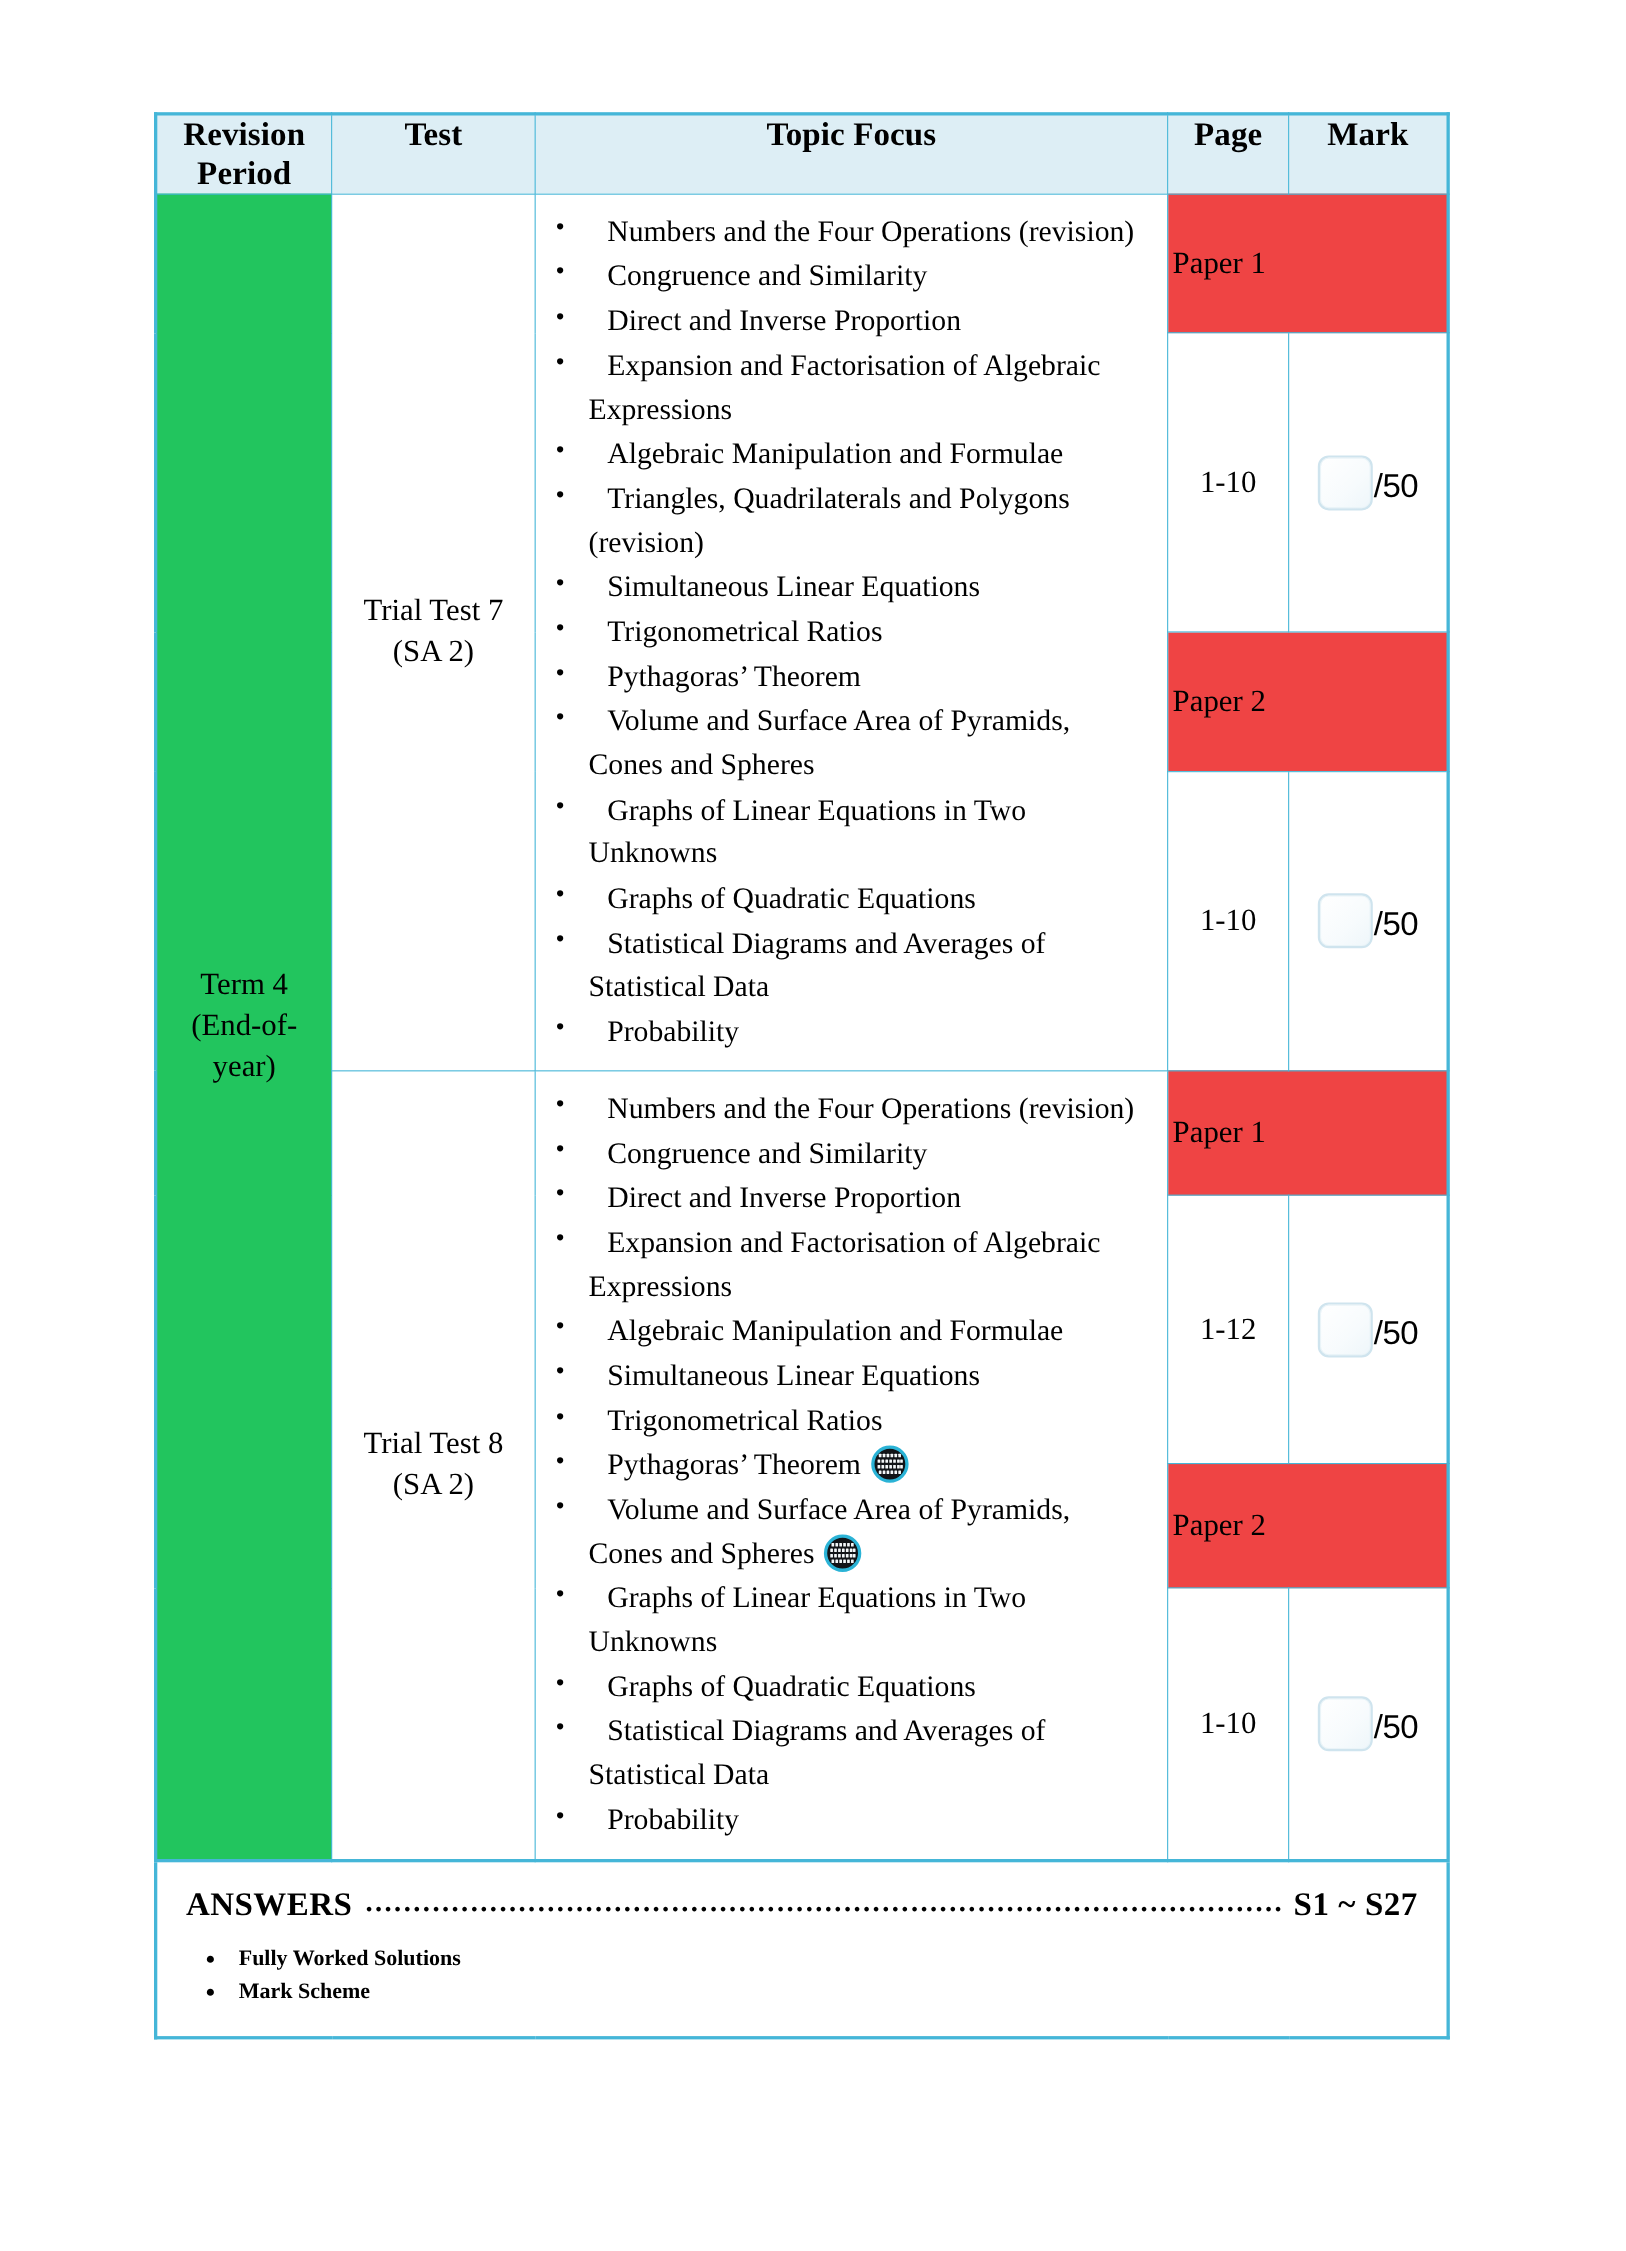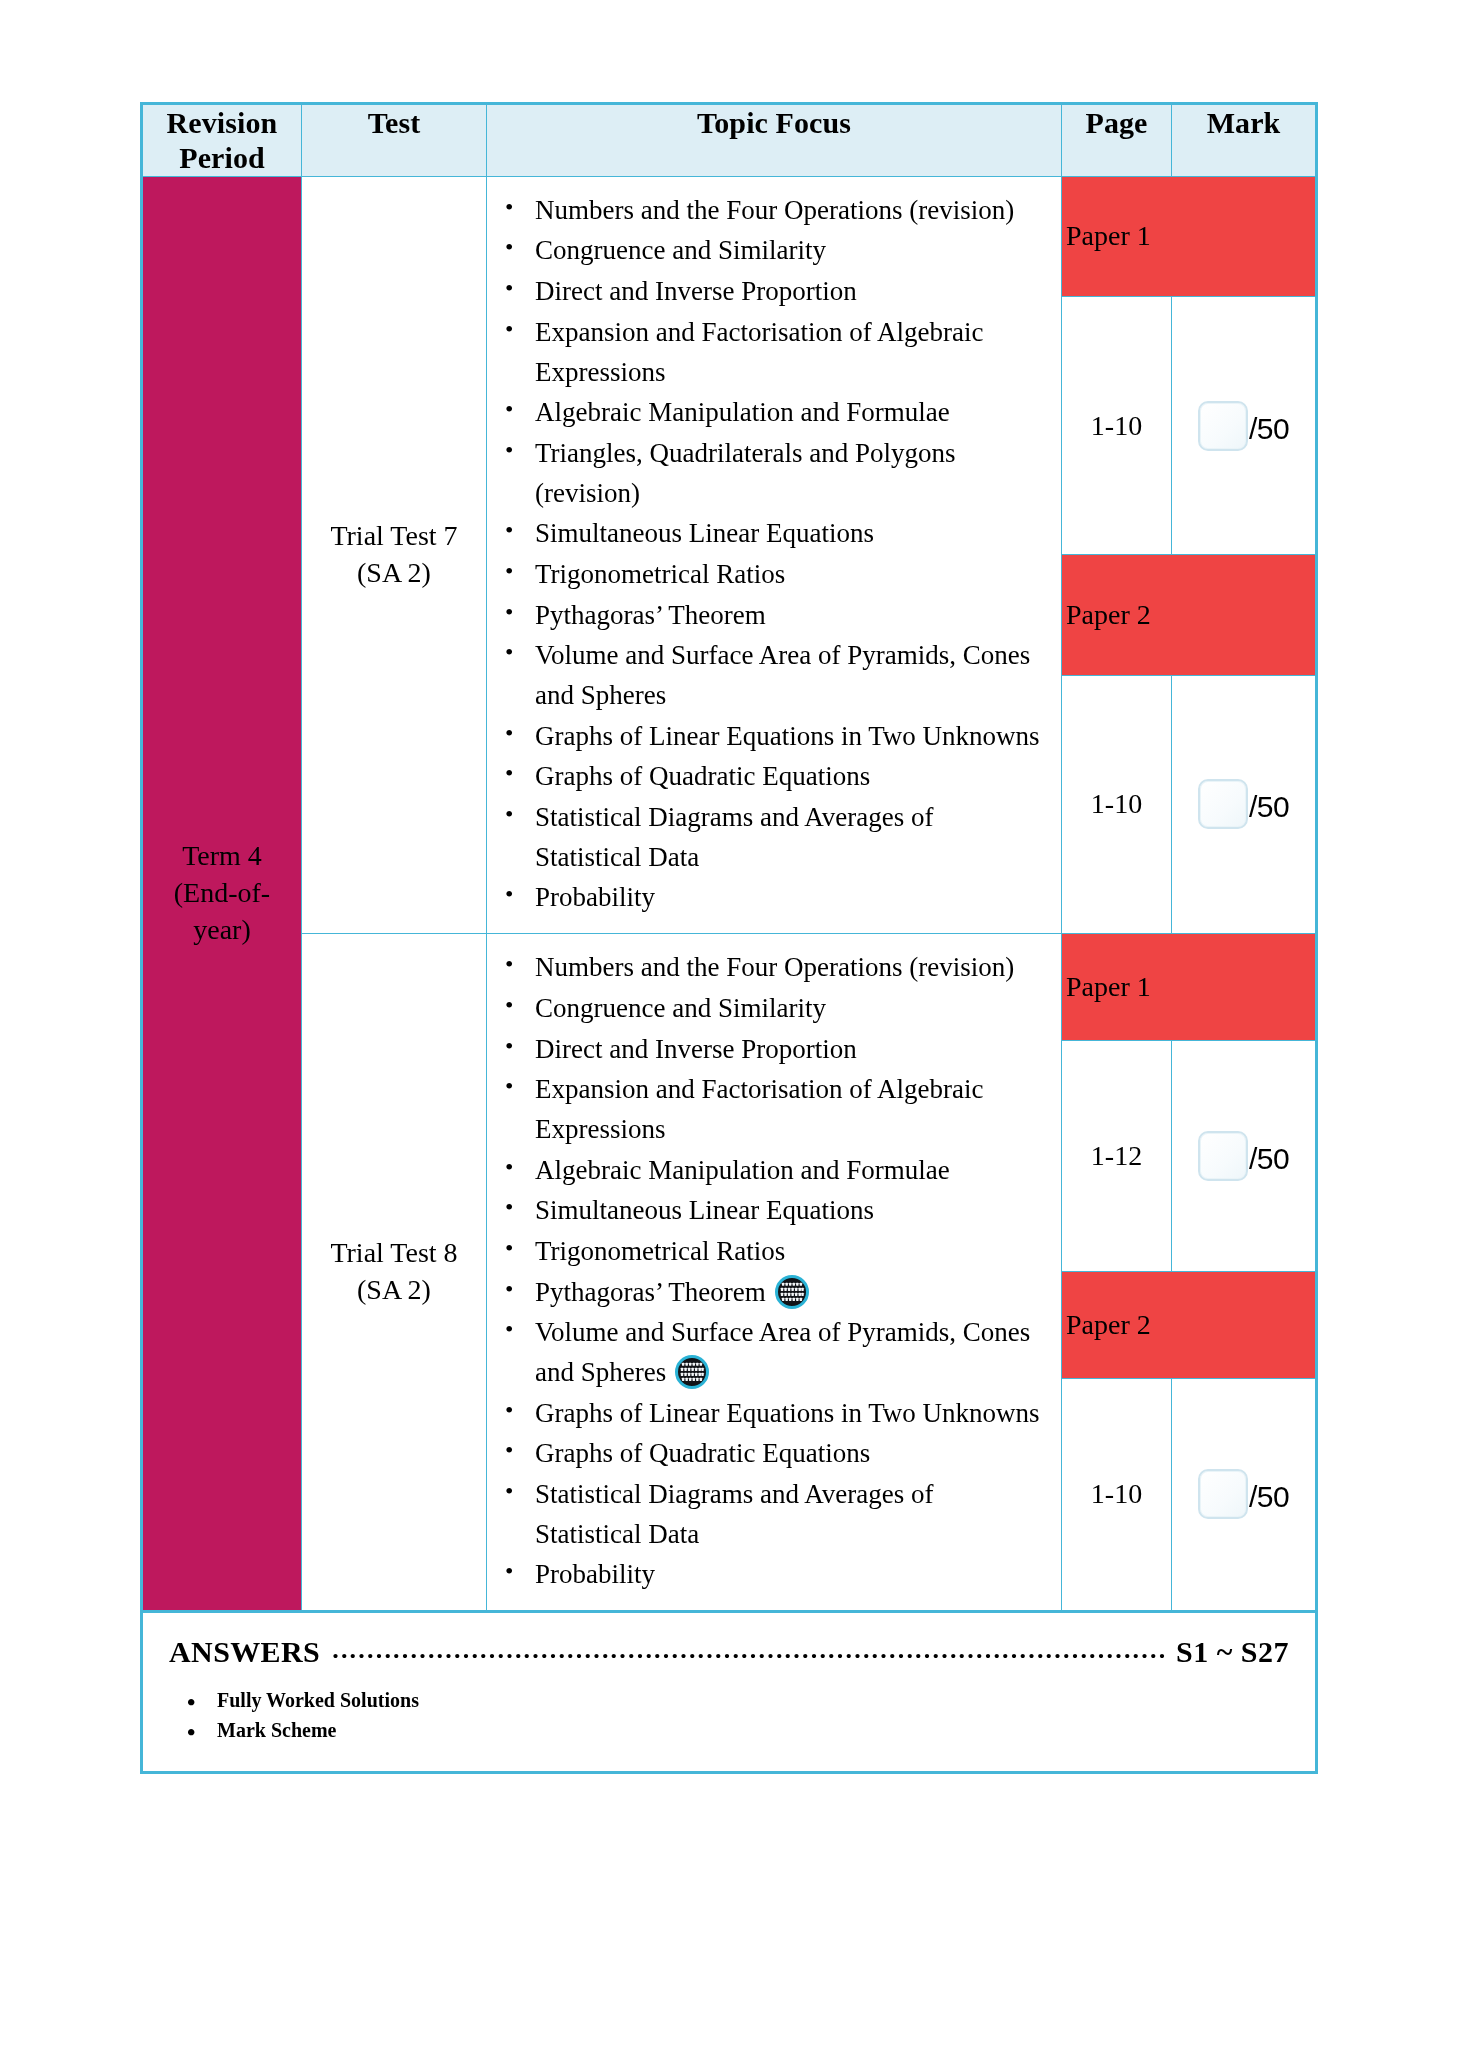--- a/index.html
+++ b/index.html
@@ -124,7 +124,7 @@
     top: -1px;
     font-size: 24px;
   }
-  .topic-text { display: inline; }
+  .topic-text { display: inline; margin-left: 17px; }
 
   
   .video-badge {

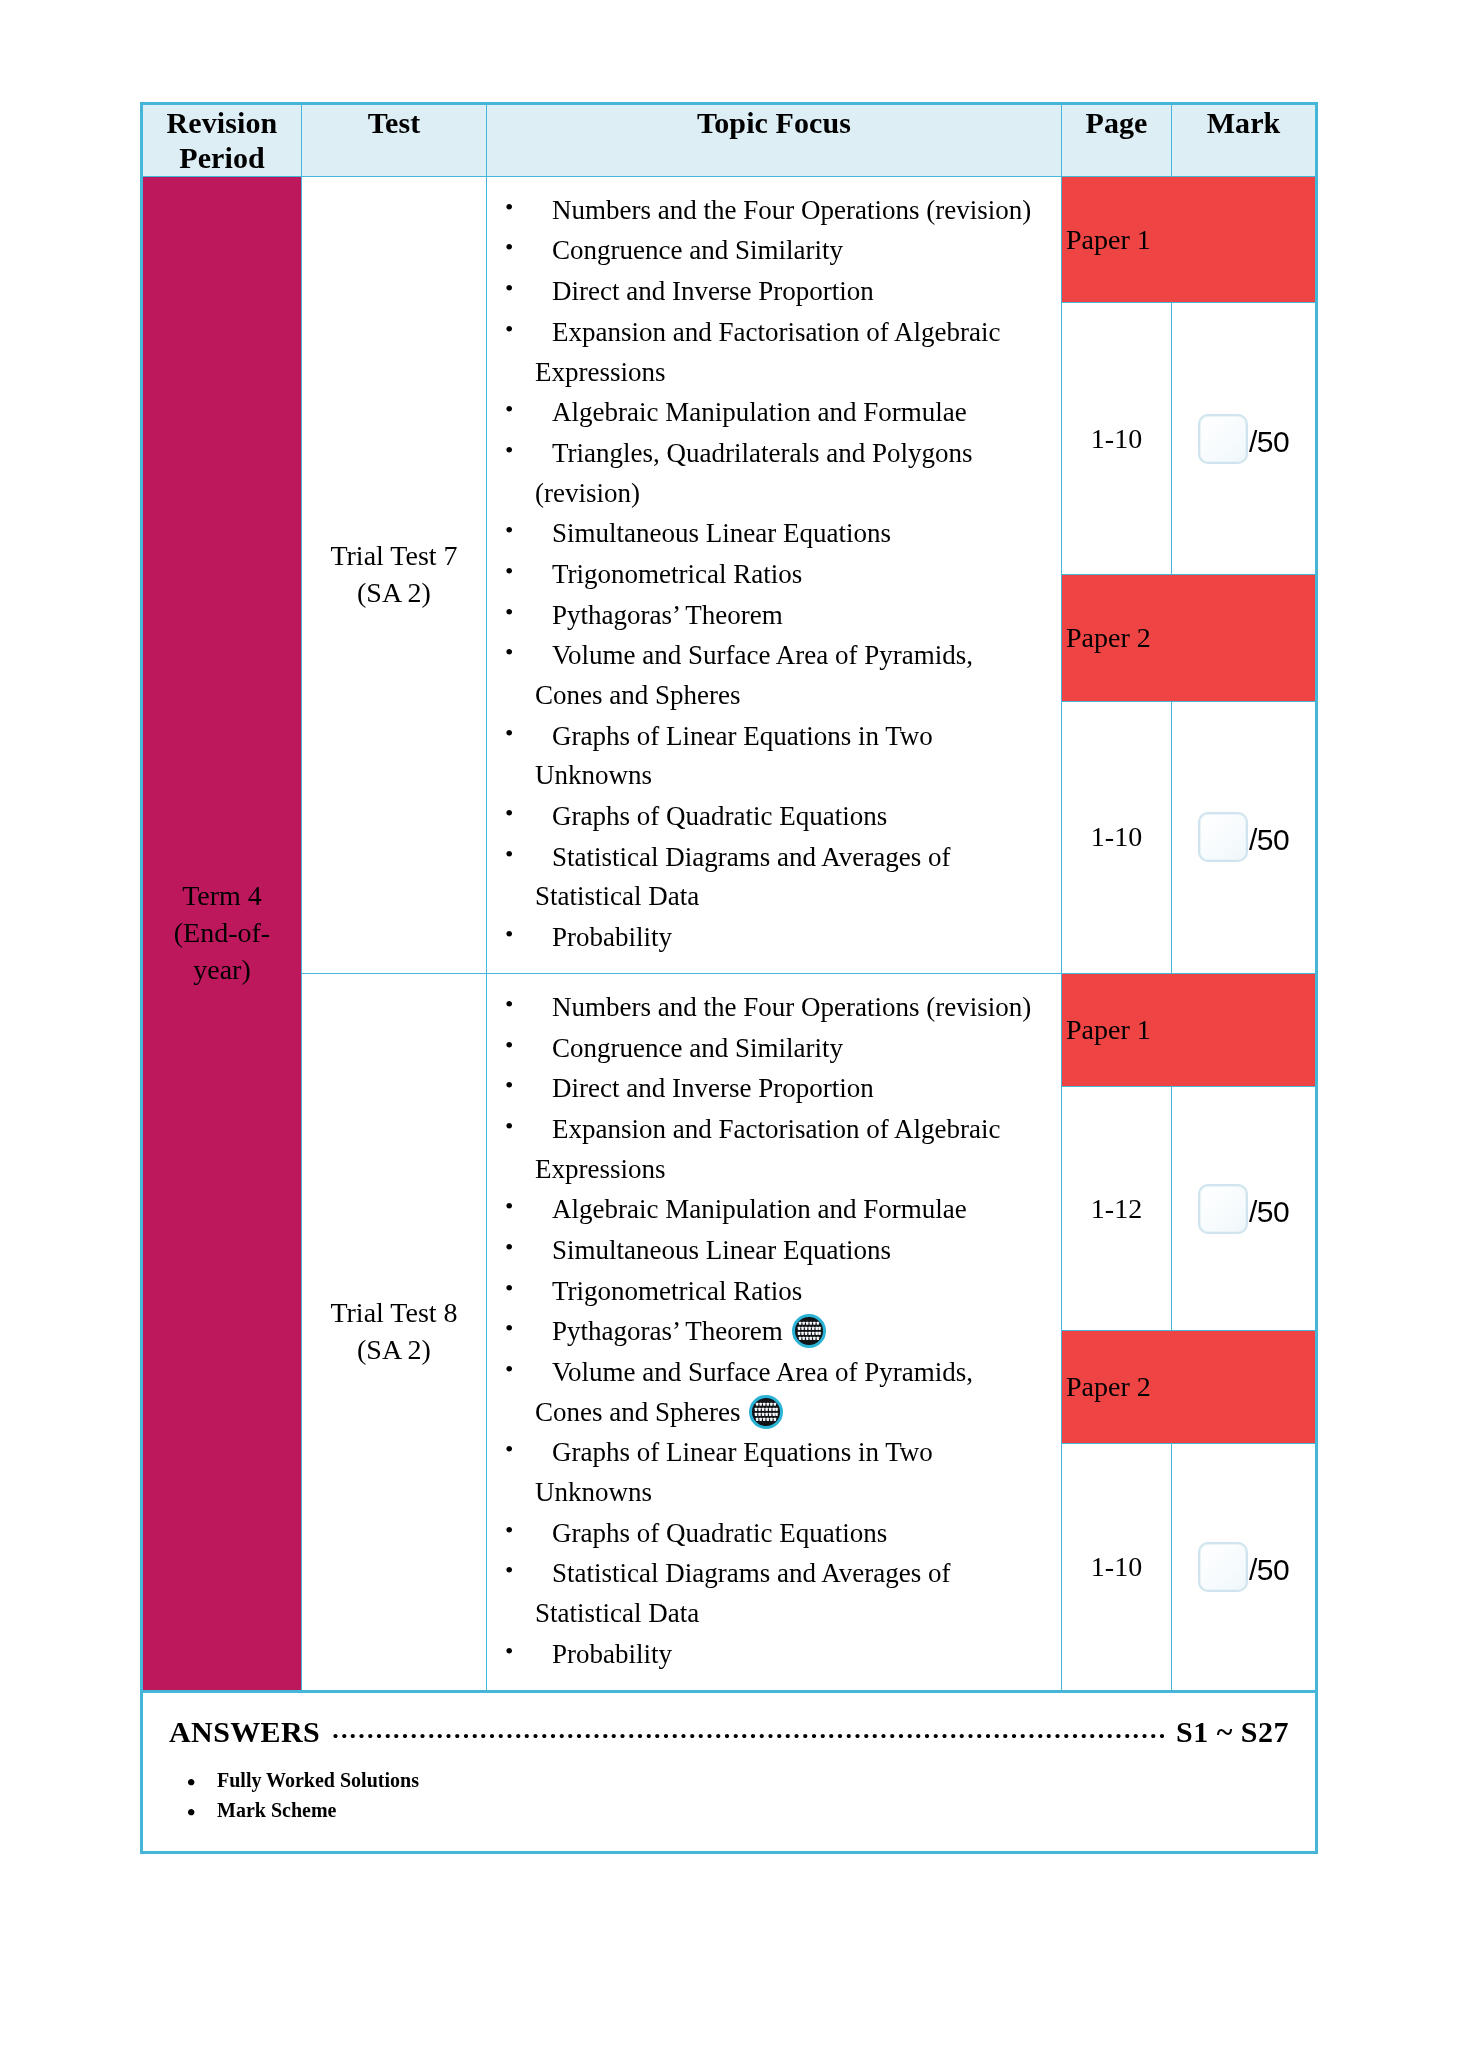--- a/index.html
+++ b/index.html
@@ -64,7 +64,7 @@
     vertical-align: middle;
     font-size: 28px;
     line-height: 1.32;
-    background: #be185d;
+    background: #22c55e;
     padding: 6px 4px;
     margin-top: 40px;
   }

